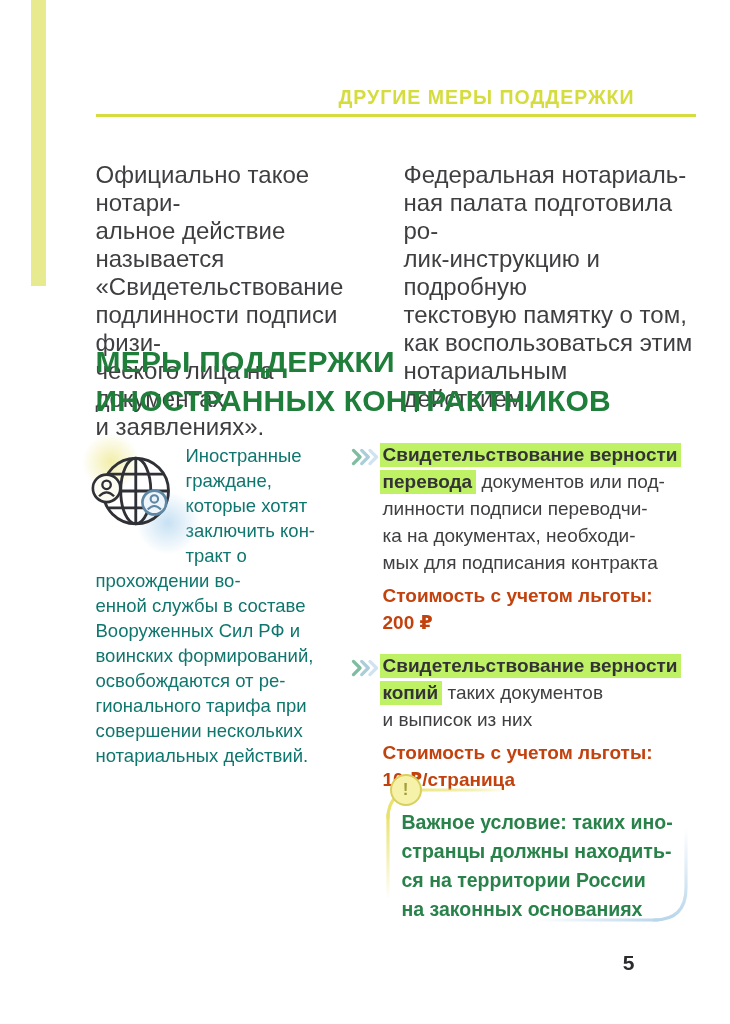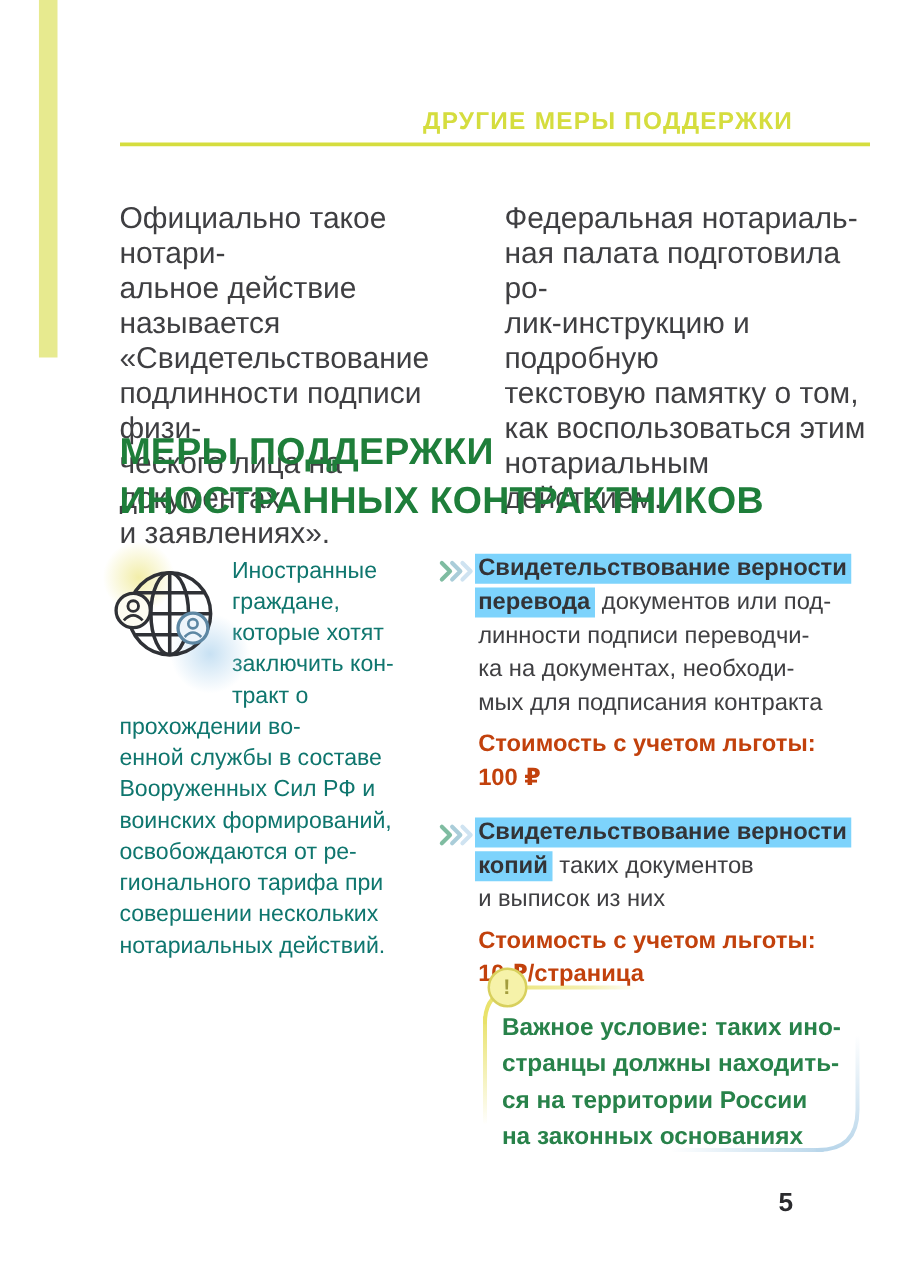--- a/index.html
+++ b/index.html
@@ -53,7 +53,7 @@
   .bullet .chev { flex:0 0 32px; padding-top:6px; }
   .bullet-text { font-size:19px; line-height:27px; color:#3f3f42; }
   .hl {
-    background:#7dd3fc; font-weight:bold; color:#333336;
+    background:#bef264; font-weight:bold; color:#333336;
     padding:1px 4px 2px 3px; margin-left:-3px;
     -webkit-box-decoration-break:clone; box-decoration-break:clone;
   }

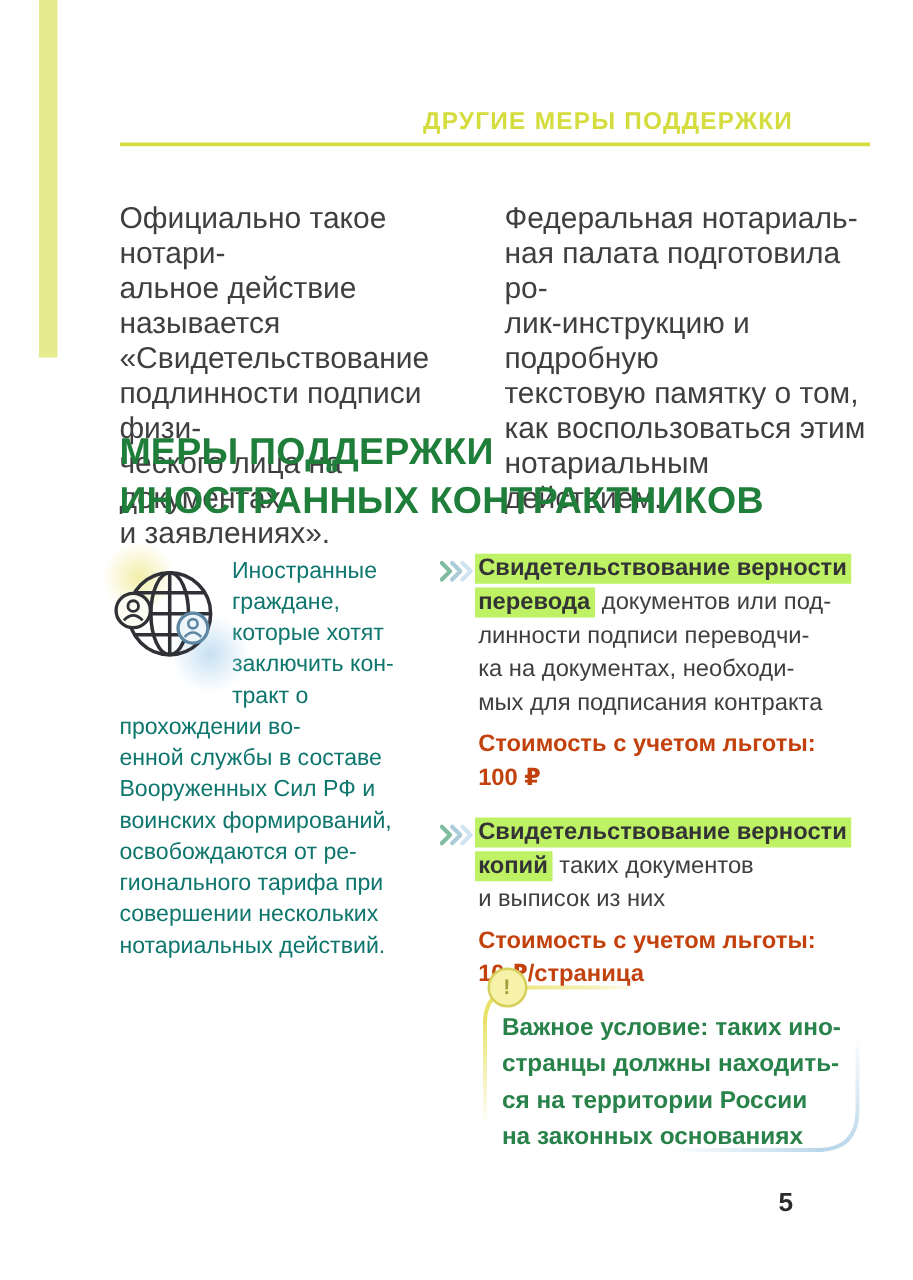--- a/index.html
+++ b/index.html
@@ -160,7 +160,7 @@
 ка на документах, необходи-
 мых для подписания контракта</span></p>
     </div>
-    <p class="price pre"><span>Стоимость с учетом льготы:</span><br><span>100 ₽</span></p>
+    <p class="price pre"><span>Стоимость с учетом льготы:</span><br><span>200 ₽</span></p>
 
     <div class="bullet b2">
       <span class="chev">

